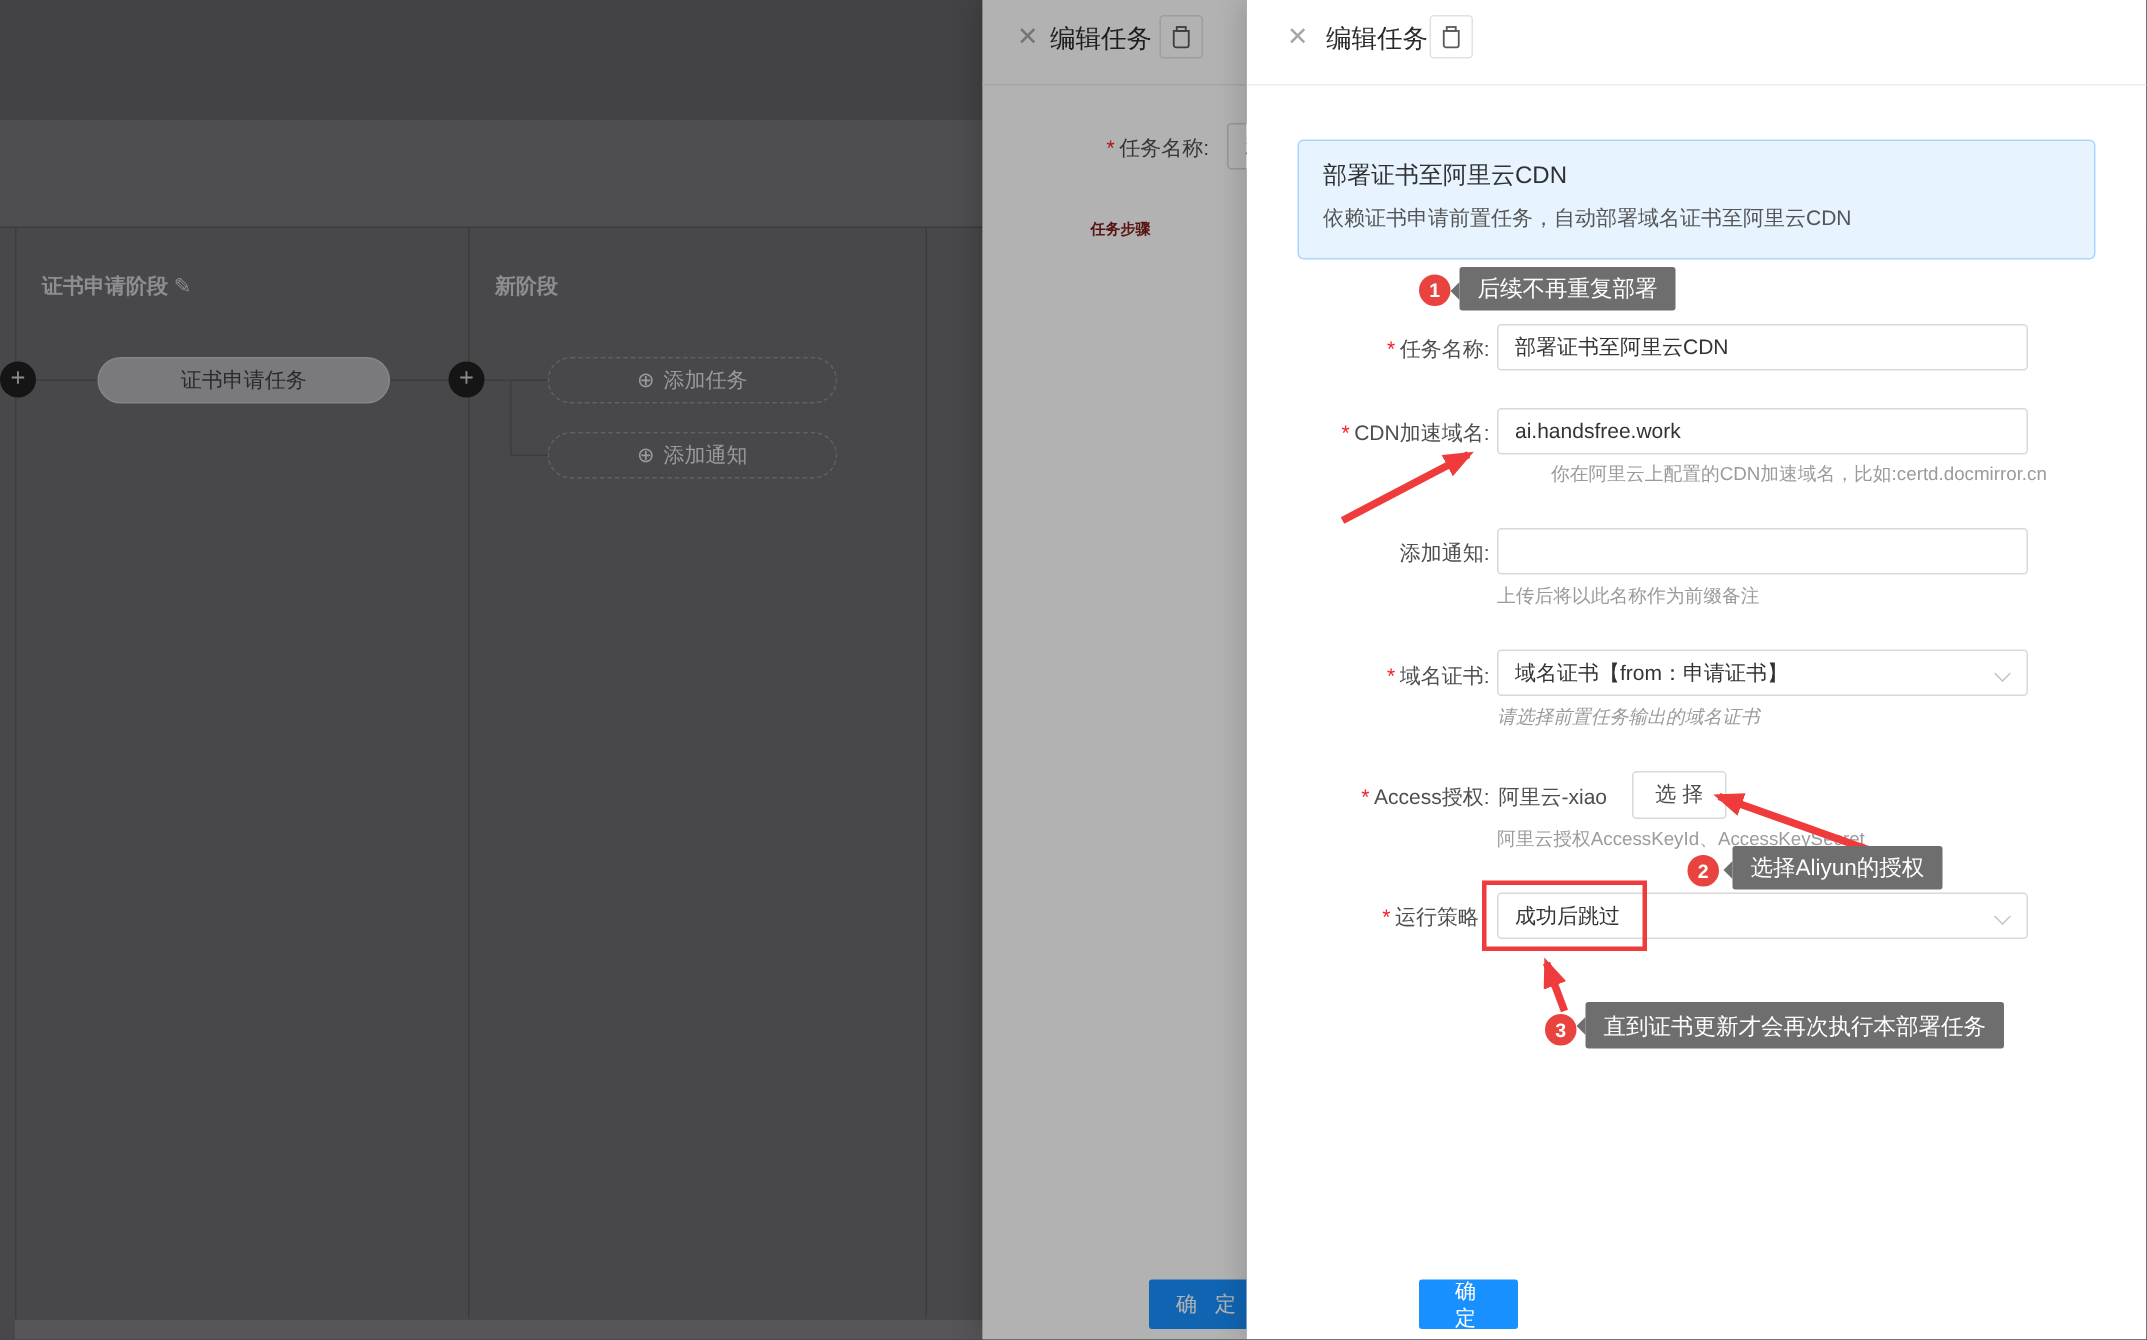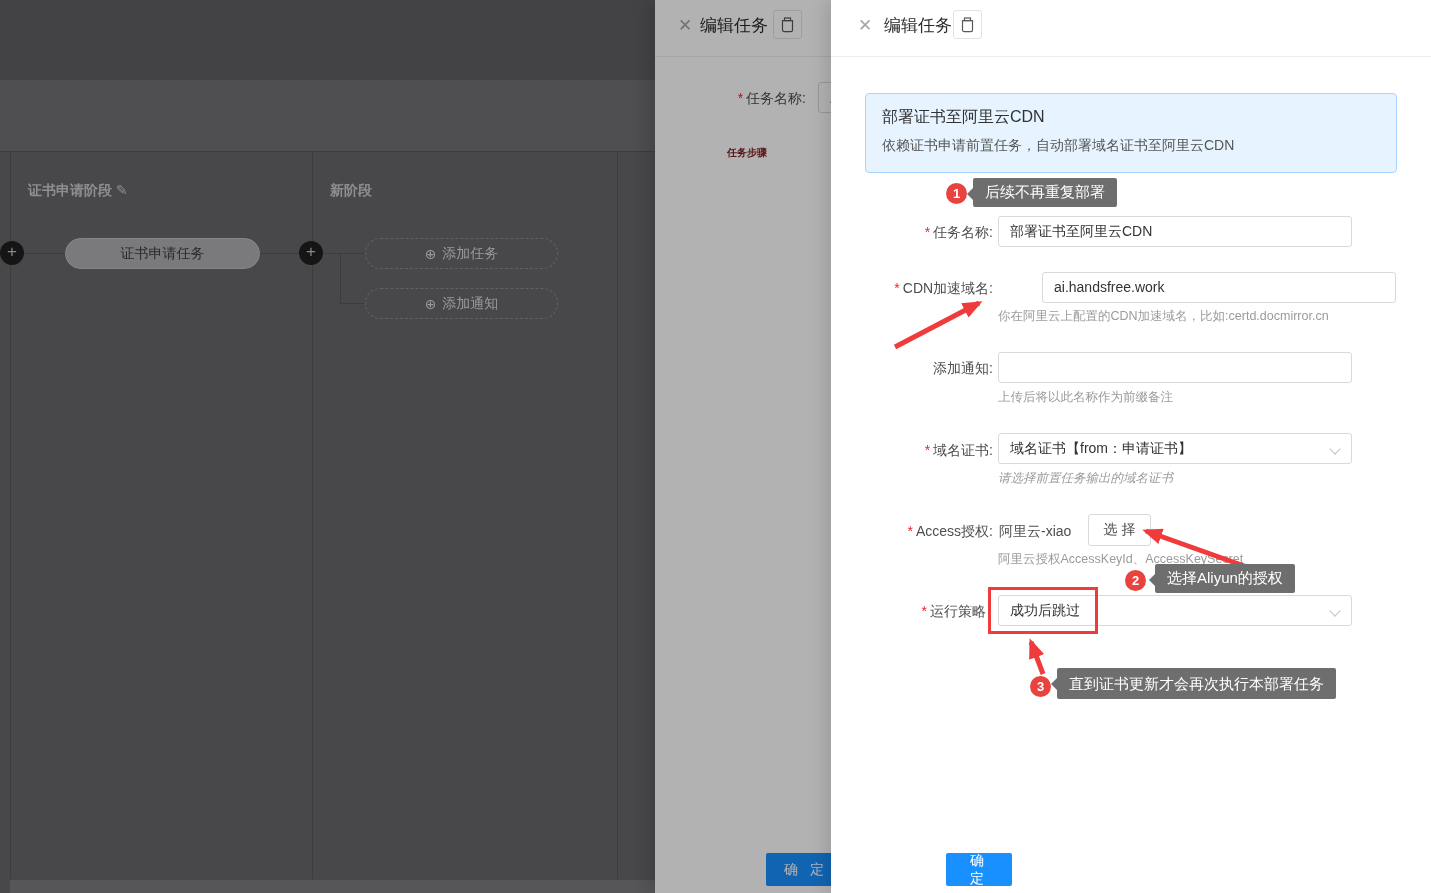--- a/index.html
+++ b/index.html
@@ -162,7 +162,7 @@
     <span class="f-label" style="top:280px;">
       <span class="req">*</span><span>CDN加速域名:</span>
     </span>
-    <div class="f-input" style="top:272px;margin-left:44px;">ai.handsfree.work</div>
+    <div class="f-input" style="top:272px;">ai.handsfree.work</div>
     <div class="f-hint" style="top:308px;">你在阿里云上配置的CDN加速域名，比如:certd.docmirror.cn</div>
 
     <span class="f-label" style="top:360px;">

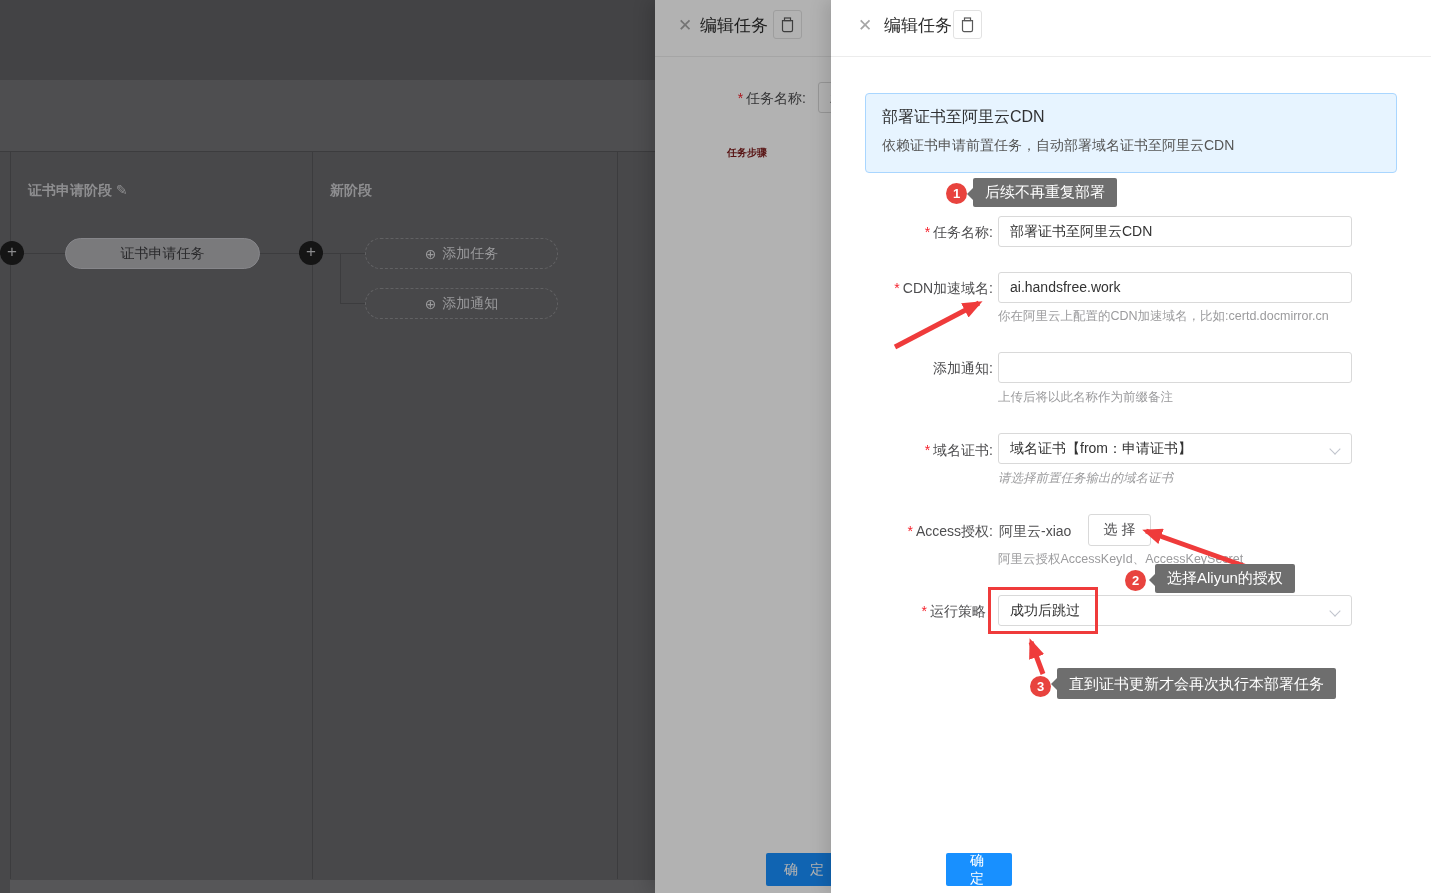--- a/index.html
+++ b/index.html
@@ -163,7 +163,7 @@
       <span class="req">*</span><span>CDN加速域名:</span>
     </span>
     <div class="f-input" style="top:272px;">ai.handsfree.work</div>
-    <div class="f-hint" style="top:308px;">你在阿里云上配置的CDN加速域名，比如:certd.docmirror.cn</div>
+    <div class="f-hint" style="top:308px;margin-left:36px;">你在阿里云上配置的CDN加速域名，比如:certd.docmirror.cn</div>
 
     <span class="f-label" style="top:360px;">
       <span>添加通知:</span>

